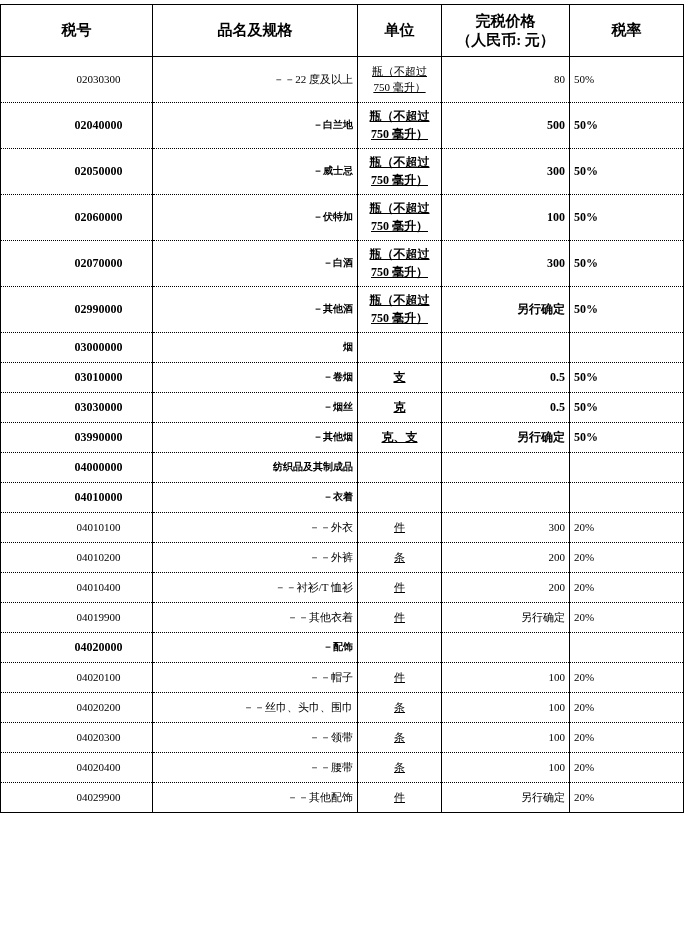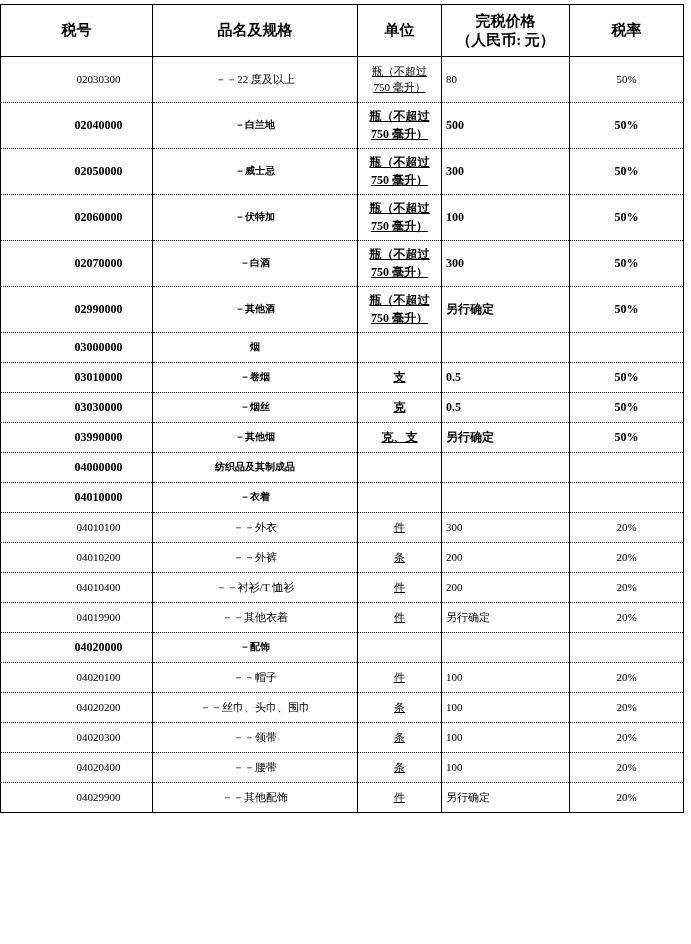--- a/index.html
+++ b/index.html
@@ -60,7 +60,7 @@
   tbody tr.short td { height: 30px; }
 
   td.code  { text-align: center; padding-left: 48px; }
-  td.name  { text-align: center; }
+  td.name  { text-align: right; }
   td.unit  { text-align: center; text-decoration: underline; }
   td.price { text-align: left; }
   td.rate  { text-align: center; }

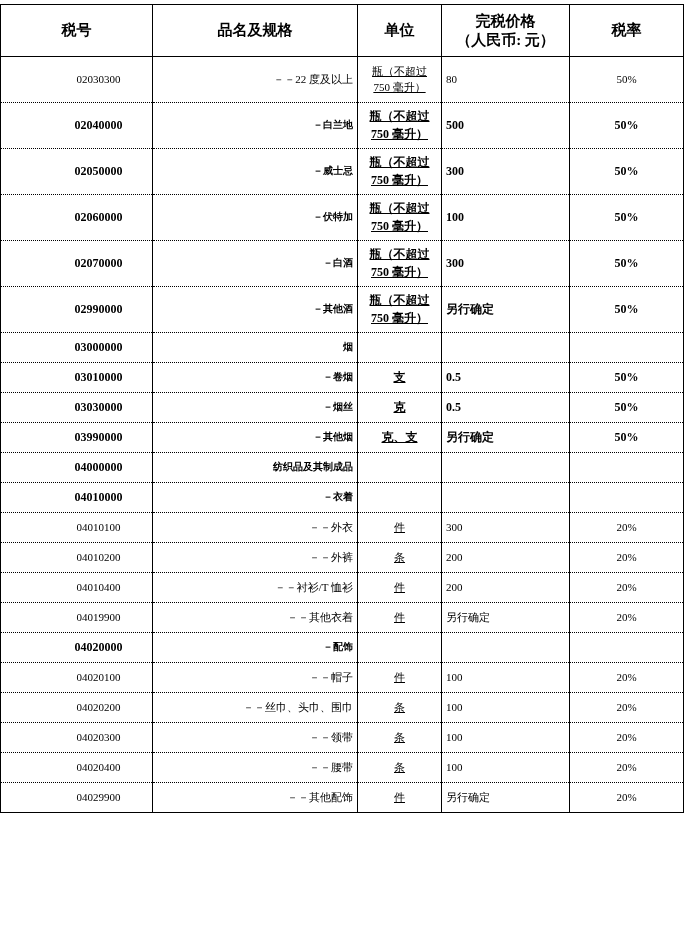--- a/index.html
+++ b/index.html
@@ -62,7 +62,7 @@
   td.code  { text-align: center; padding-left: 48px; }
   td.name  { text-align: right; }
   td.unit  { text-align: center; text-decoration: underline; }
-  td.price { text-align: left; }
+  td.price { text-align: right; }
   td.rate  { text-align: center; }
 
   tbody tr.bold td { font-weight: bold; font-size: 12px; }

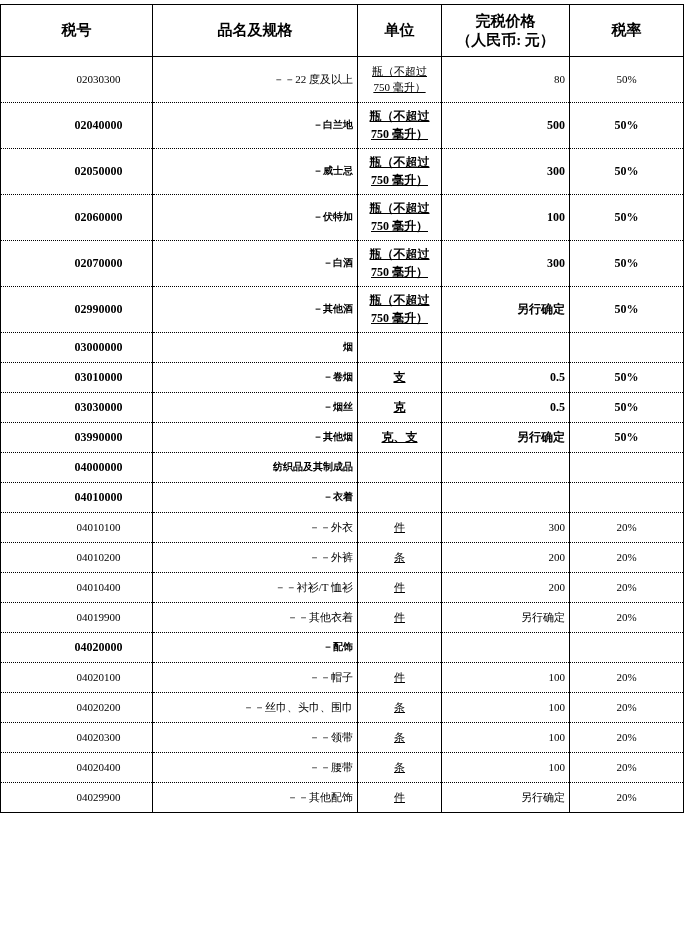--- a/index.html
+++ b/index.html
@@ -63,7 +63,7 @@
   td.name  { text-align: right; }
   td.unit  { text-align: center; text-decoration: underline; }
   td.price { text-align: right; }
-  td.rate  { text-align: center; }
+  td.rate  { }
 
   tbody tr.bold td { font-weight: bold; font-size: 12px; }
   tbody tr.bold td.name { font-size: 10px; }

